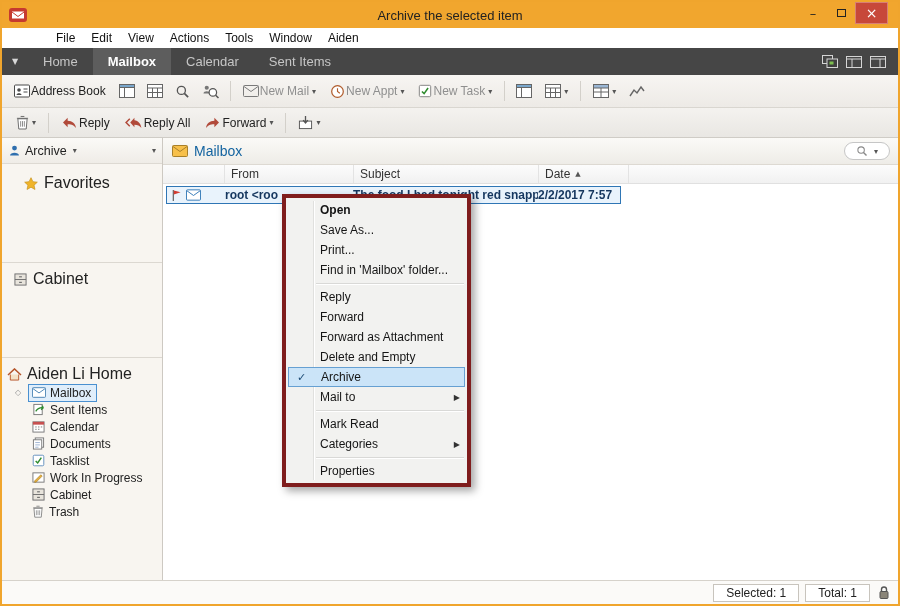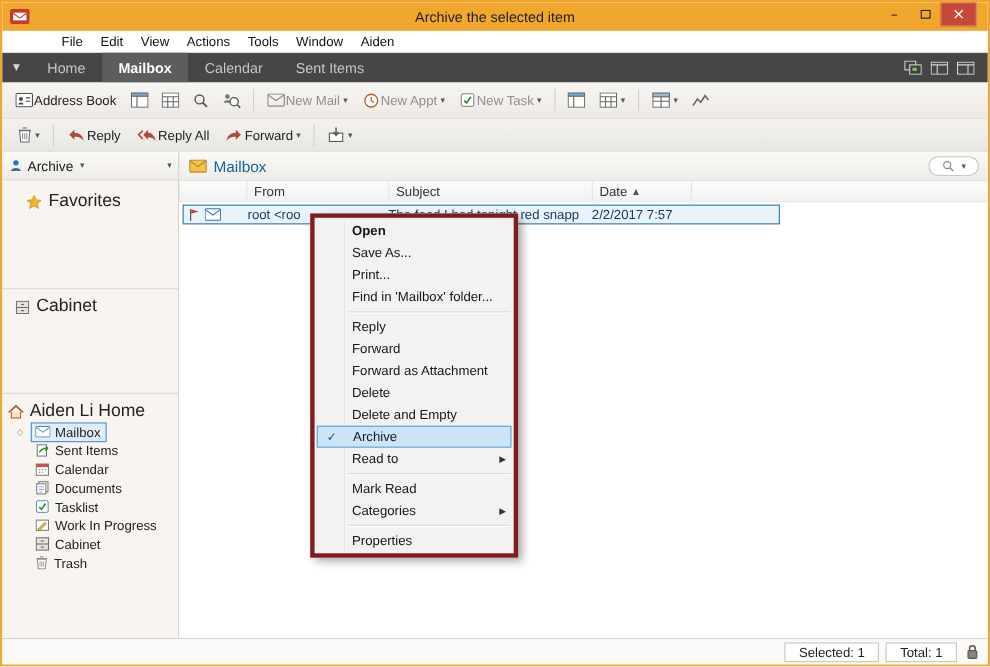--- a/index.html
+++ b/index.html
@@ -71,8 +71,8 @@
   .sort { font-size:7px; color:#555; margin-left:5px; }
 
   .list-body { flex:1; position:relative; background:#fff; }
-  .mail-row { position:absolute; top:2px; left:3px; width:543px; height:18px; border:1px solid #2f76b5;
-    background:#e9f3fc; display:flex; align-items:center; font-weight:normal; font-size:12px; color:#16375f; }
+  .mail-row { position:absolute; top:2px; left:3px; width:455px; height:18px; border:1px solid #2f76b5;
+    background:#e9f3fc; display:flex; align-items:center; font-weight:bold; font-size:12px; color:#16375f; }
   .mr-icons { width:58px; flex:none; display:flex; align-items:center; gap:4px; padding-left:4px; }
   .mr-from { width:128px; flex:none; overflow:hidden; white-space:nowrap; }
   .mr-subject { width:185px; flex:none; overflow:hidden; white-space:nowrap; }

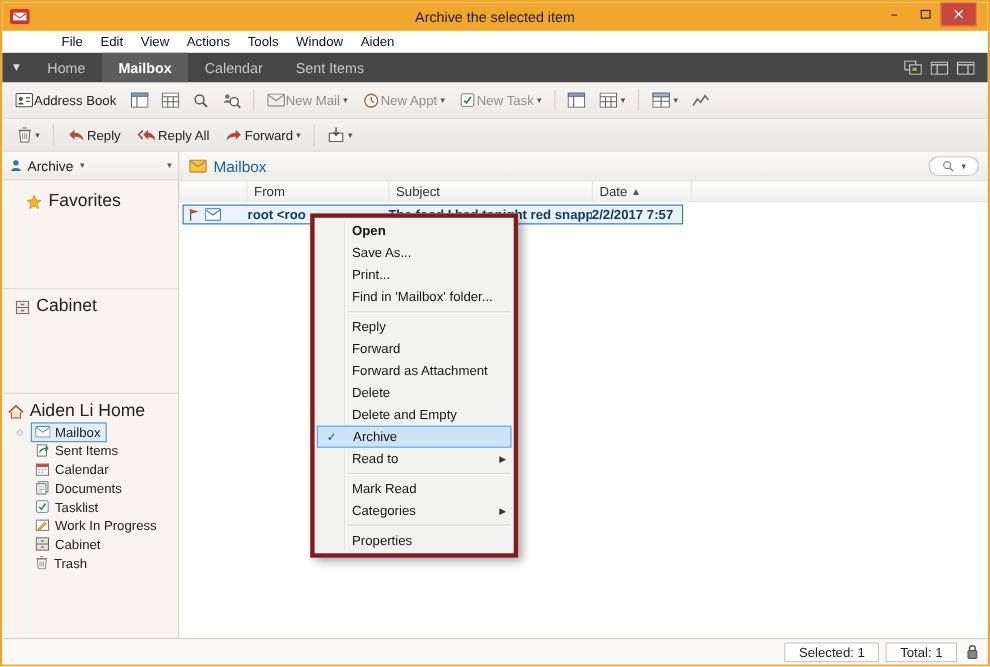--- a/index.html
+++ b/index.html
@@ -546,7 +546,6 @@
     <div class="cm-item">Reply</div>
     <div class="cm-item">Forward</div>
     <div class="cm-item">Forward as Attachment</div>
-    <div class="cm-item">Delete</div>
     <div class="cm-item">Delete and Empty</div>
     <div class="cm-item cm-hl">
       <span class="cm-check glyph">✓</span>

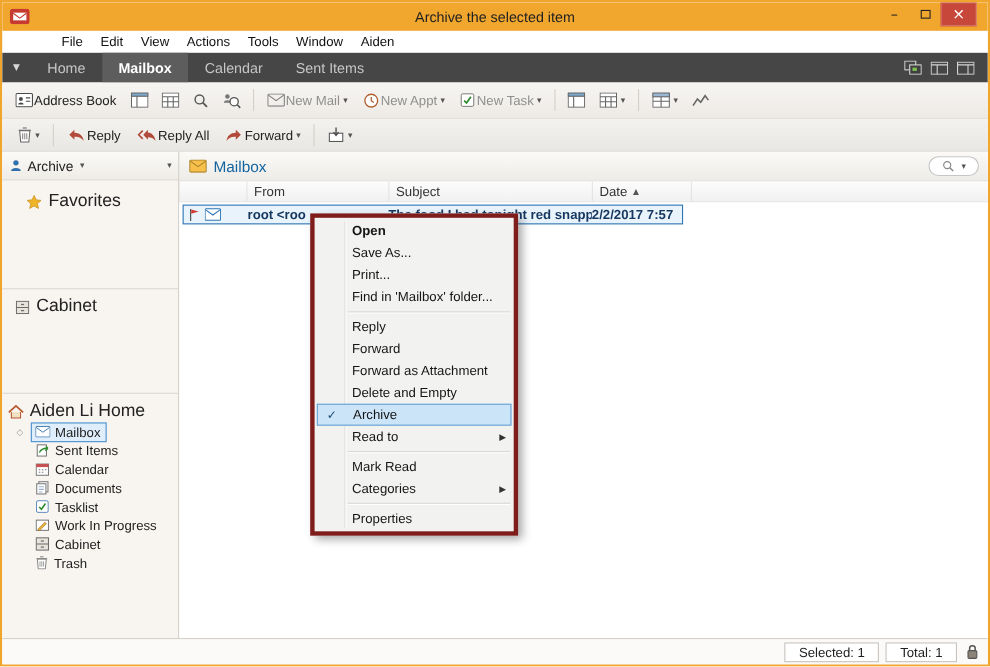--- a/index.html
+++ b/index.html
@@ -552,7 +552,7 @@
       <span>Archive</span>
     </div>
     <div class="cm-item">
-      <span>Read to</span>
+      <span>Mail to</span>
       <span class="cm-arrow glyph">▶</span>
     </div>
     <div class="cm-sep"></div>

